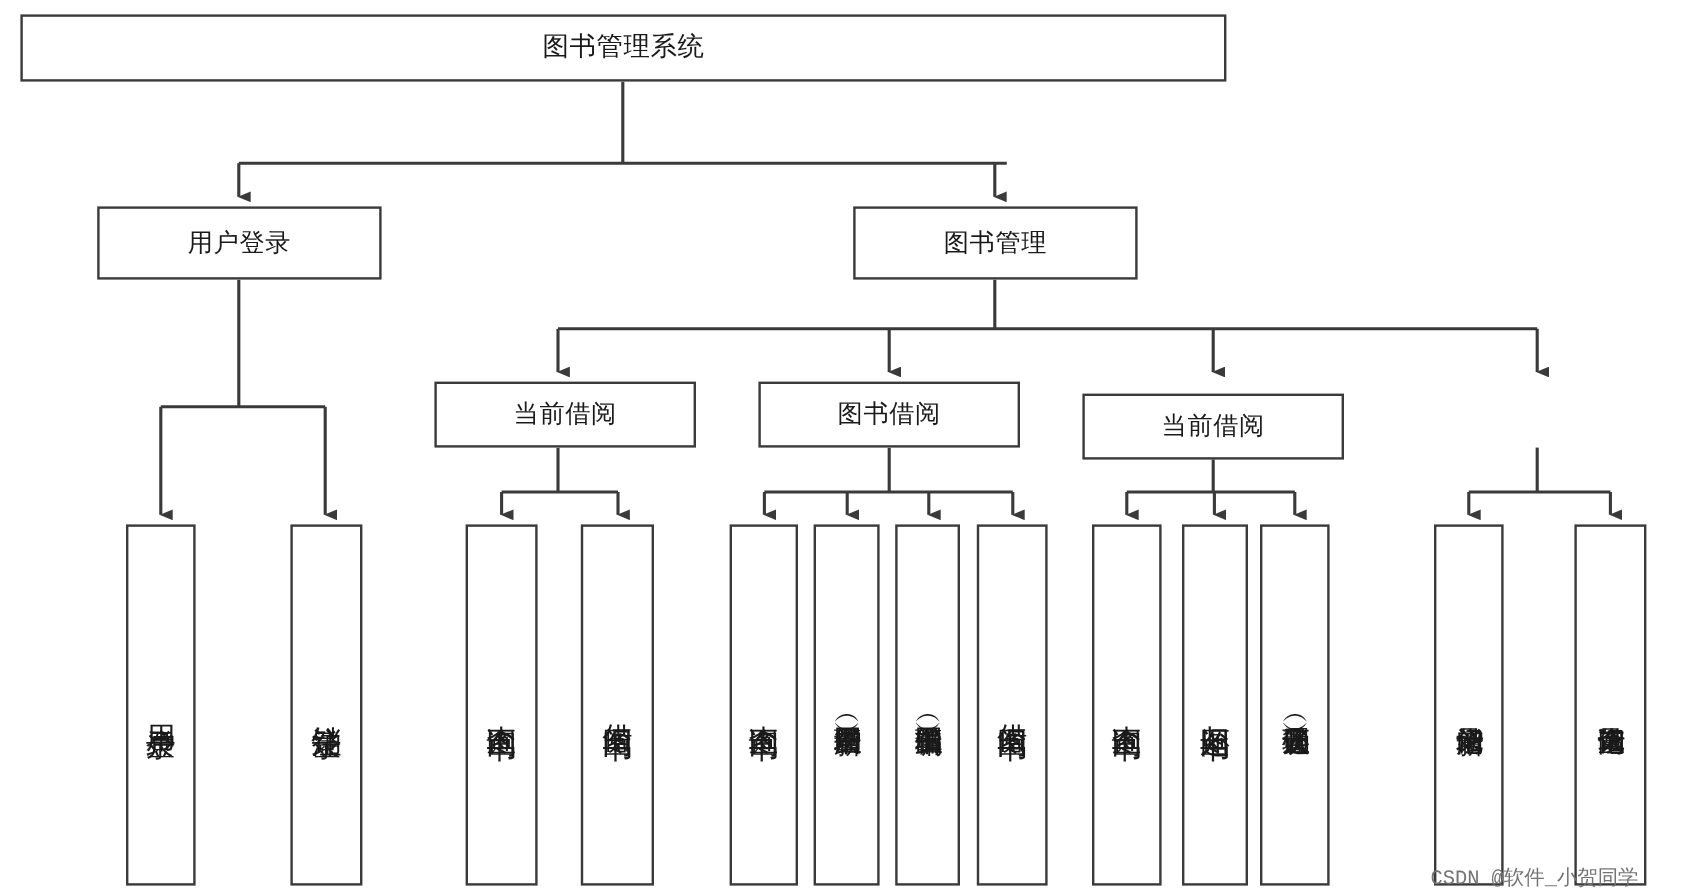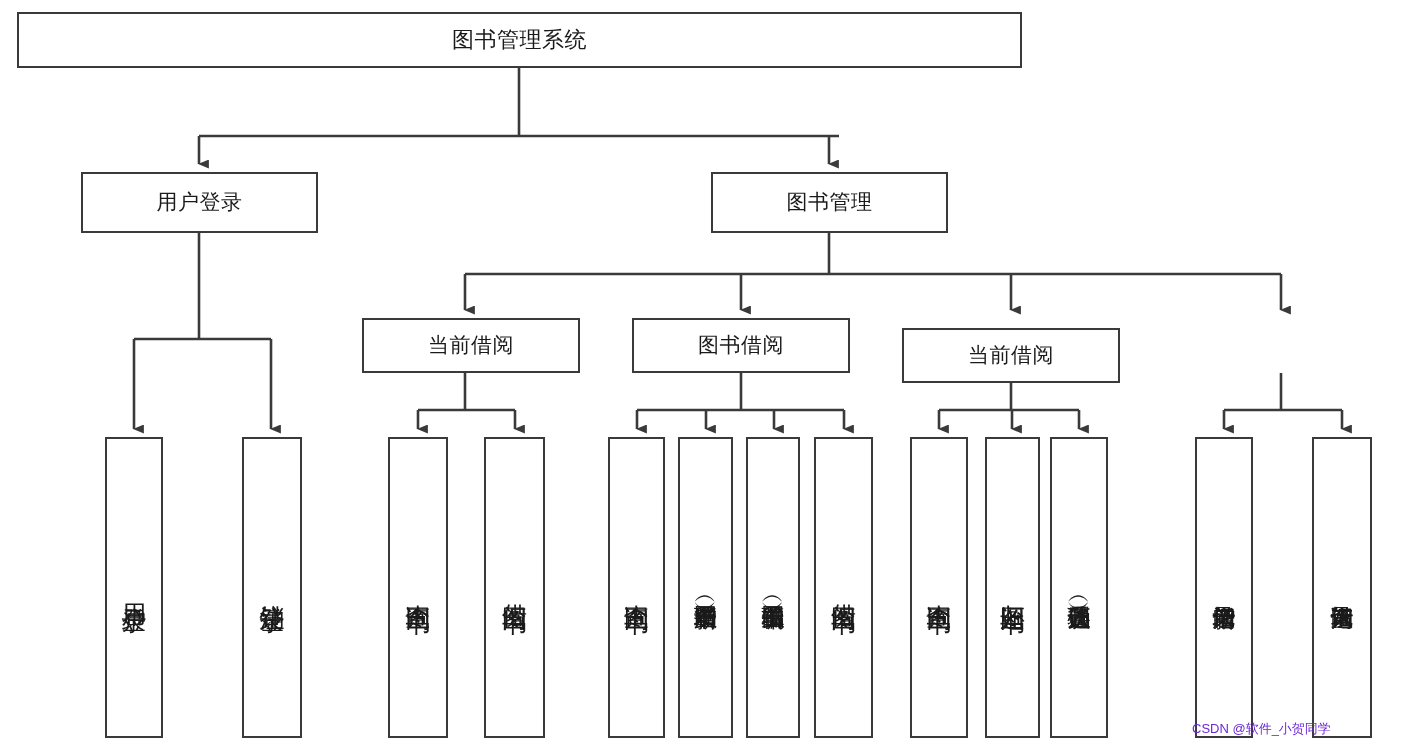--- a/index.html
+++ b/index.html
@@ -70,11 +70,11 @@
   }
   .watermark {
     position: absolute;
-    color: #6d28d9;
-    font-size: 13px;
+    color: #737373;
+    font-size: 17px;
     white-space: nowrap;
     z-index: 3;
-    font-family: Liberation Sans, sans-serif;
+    font-family: Liberation Mono, monospace;
   }
 </style>
 </head>

